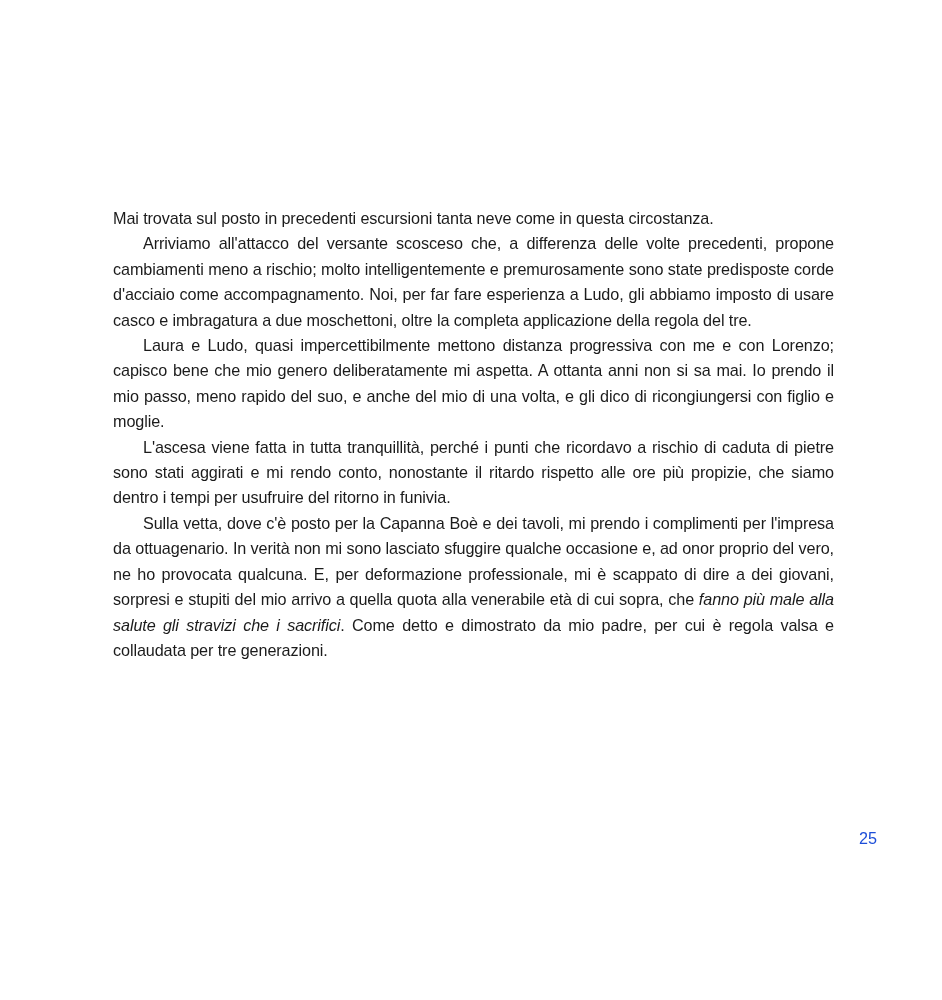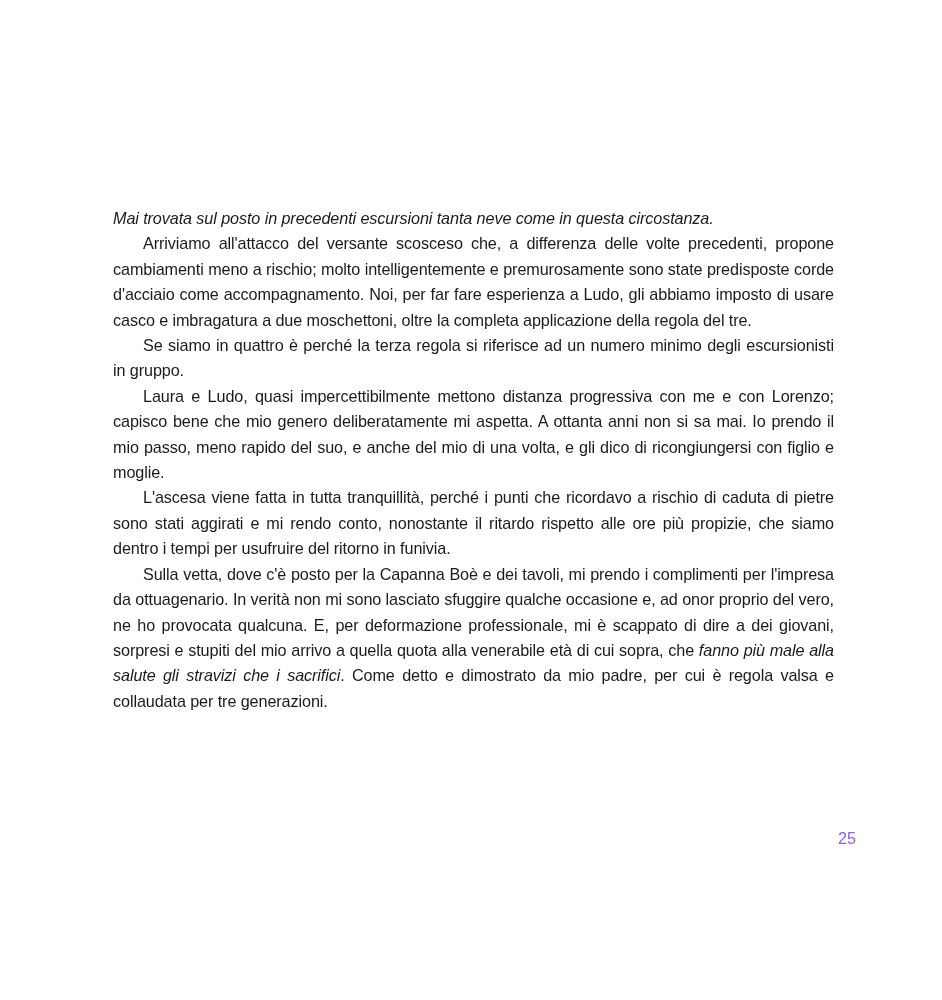--- a/index.html
+++ b/index.html
@@ -44,7 +44,6 @@
   }
   .para.no-indent {
     text-indent: 0;
-    font-style: italic;
   }
   
   .para:last-child {

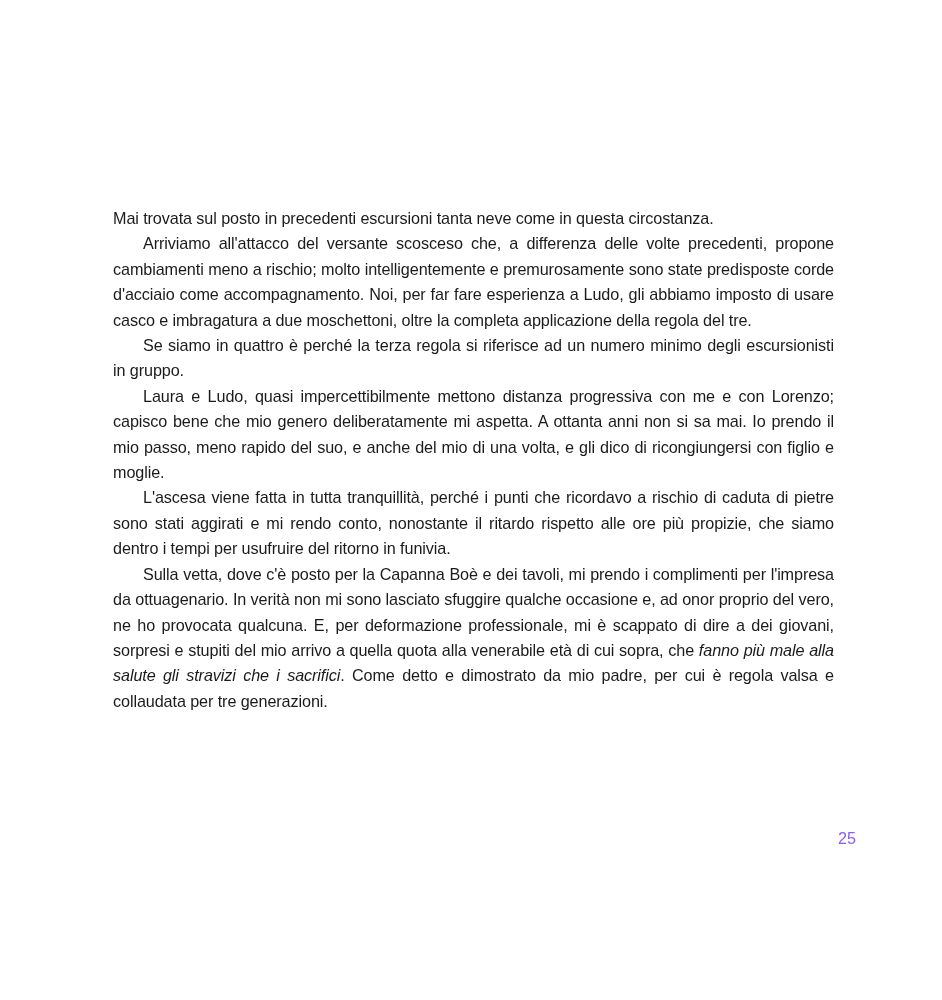--- a/index.html
+++ b/index.html
@@ -76,7 +76,6 @@
 
     <p class="para">Arriviamo all'attacco del versante scosceso che, a differenza delle volte precedenti, propone cambiamenti meno a rischio; molto intelligentemente e premurosamente sono state predisposte corde d'acciaio come accompagnamento. Noi, per far fare esperienza a Ludo, gli abbiamo imposto di usare casco e imbragatura a due moschettoni, oltre la completa applicazione della regola del tre.</p>
 
-    <p class="para">Se siamo in quattro è perché la terza regola si riferisce ad un numero minimo degli escursionisti in gruppo.</p>
 
     <p class="para">Laura e Ludo, quasi impercettibilmente mettono distanza progressiva con me e con Lorenzo; capisco bene che mio genero deliberatamente mi aspetta. A ottanta anni non si sa mai. Io prendo il mio passo, meno rapido del suo, e anche del mio di una volta, e gli dico di ricongiungersi con figlio e moglie.</p>
 

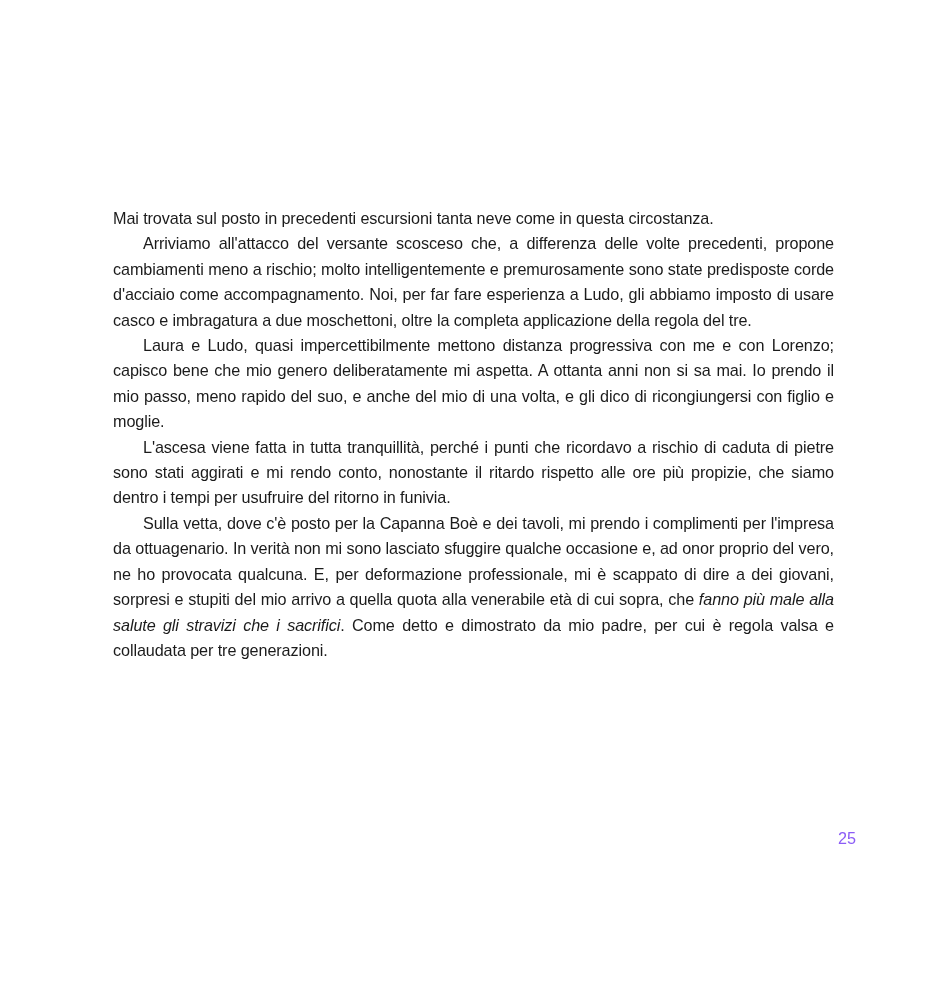--- a/index.html
+++ b/index.html
@@ -56,13 +56,13 @@
 
   .page-number {
     position: absolute;
-    left: 838px;
+    left: 859px;
     top: 826px;
     width: 40px;
     text-align: left;
     font-size: 16.2px;
     line-height: 25.4px;
-    color: #8b5cf6;
+    color: #1d4ed8;
   }
 </style>
 </head>

